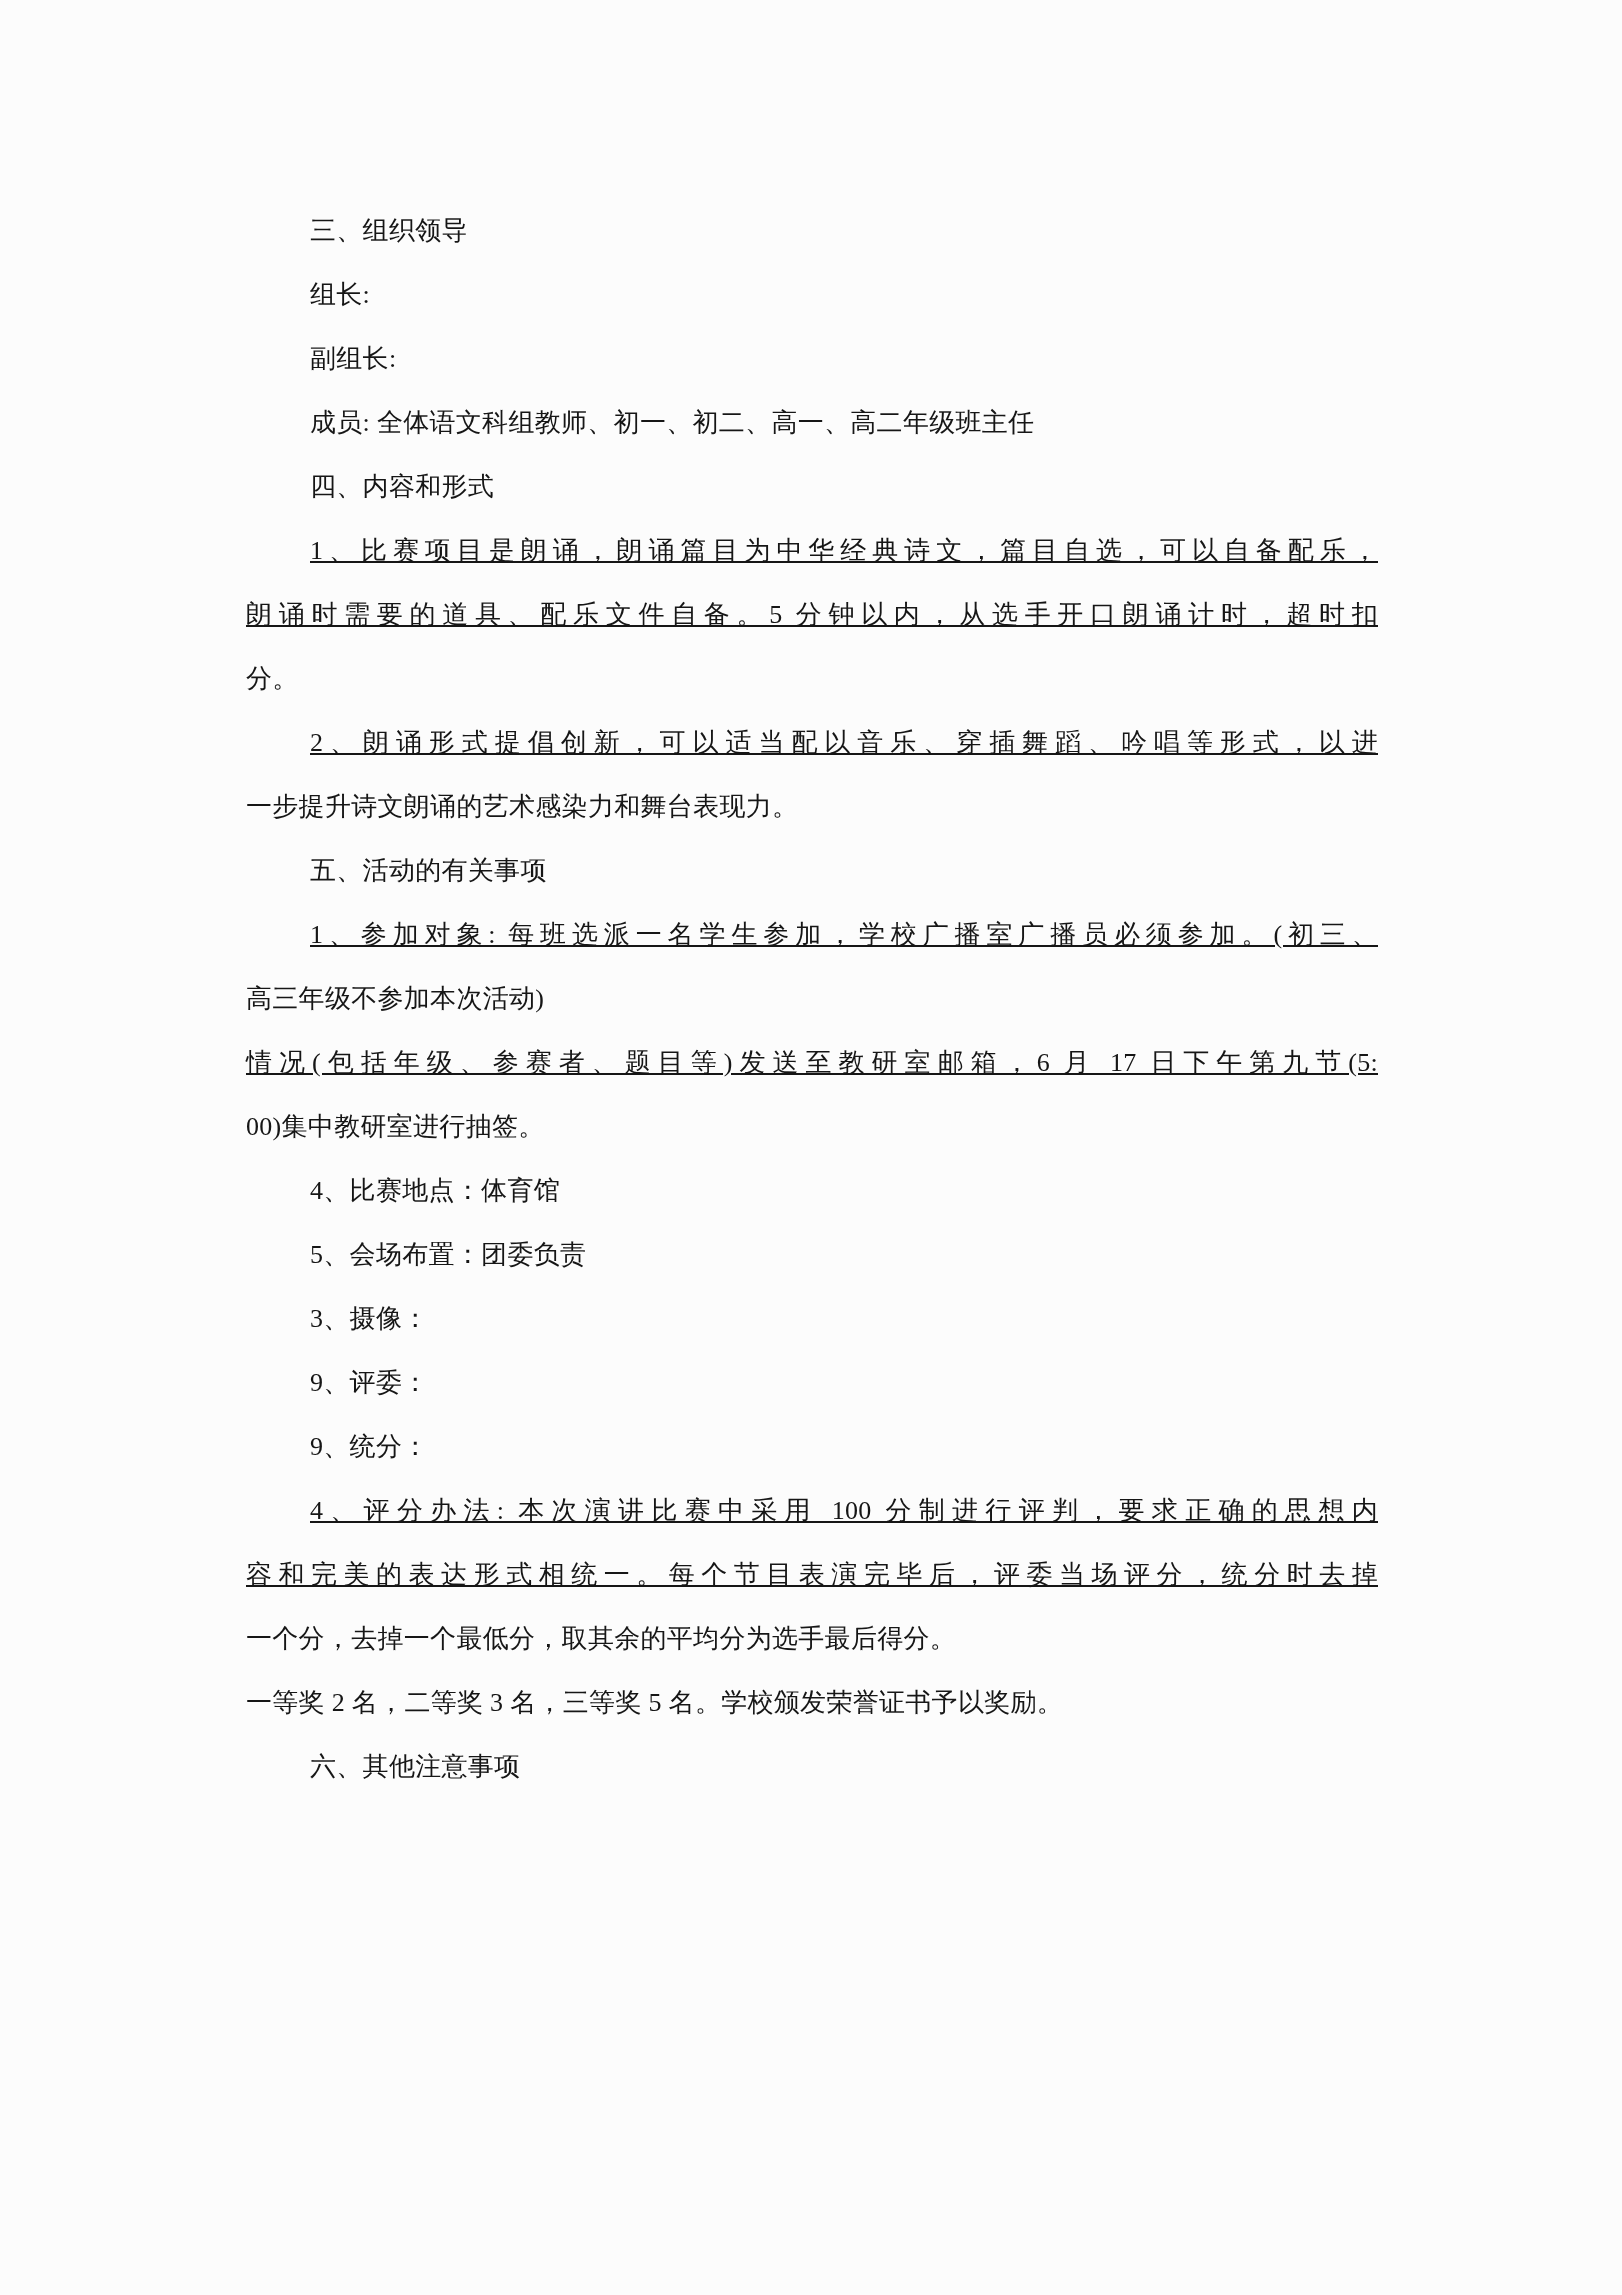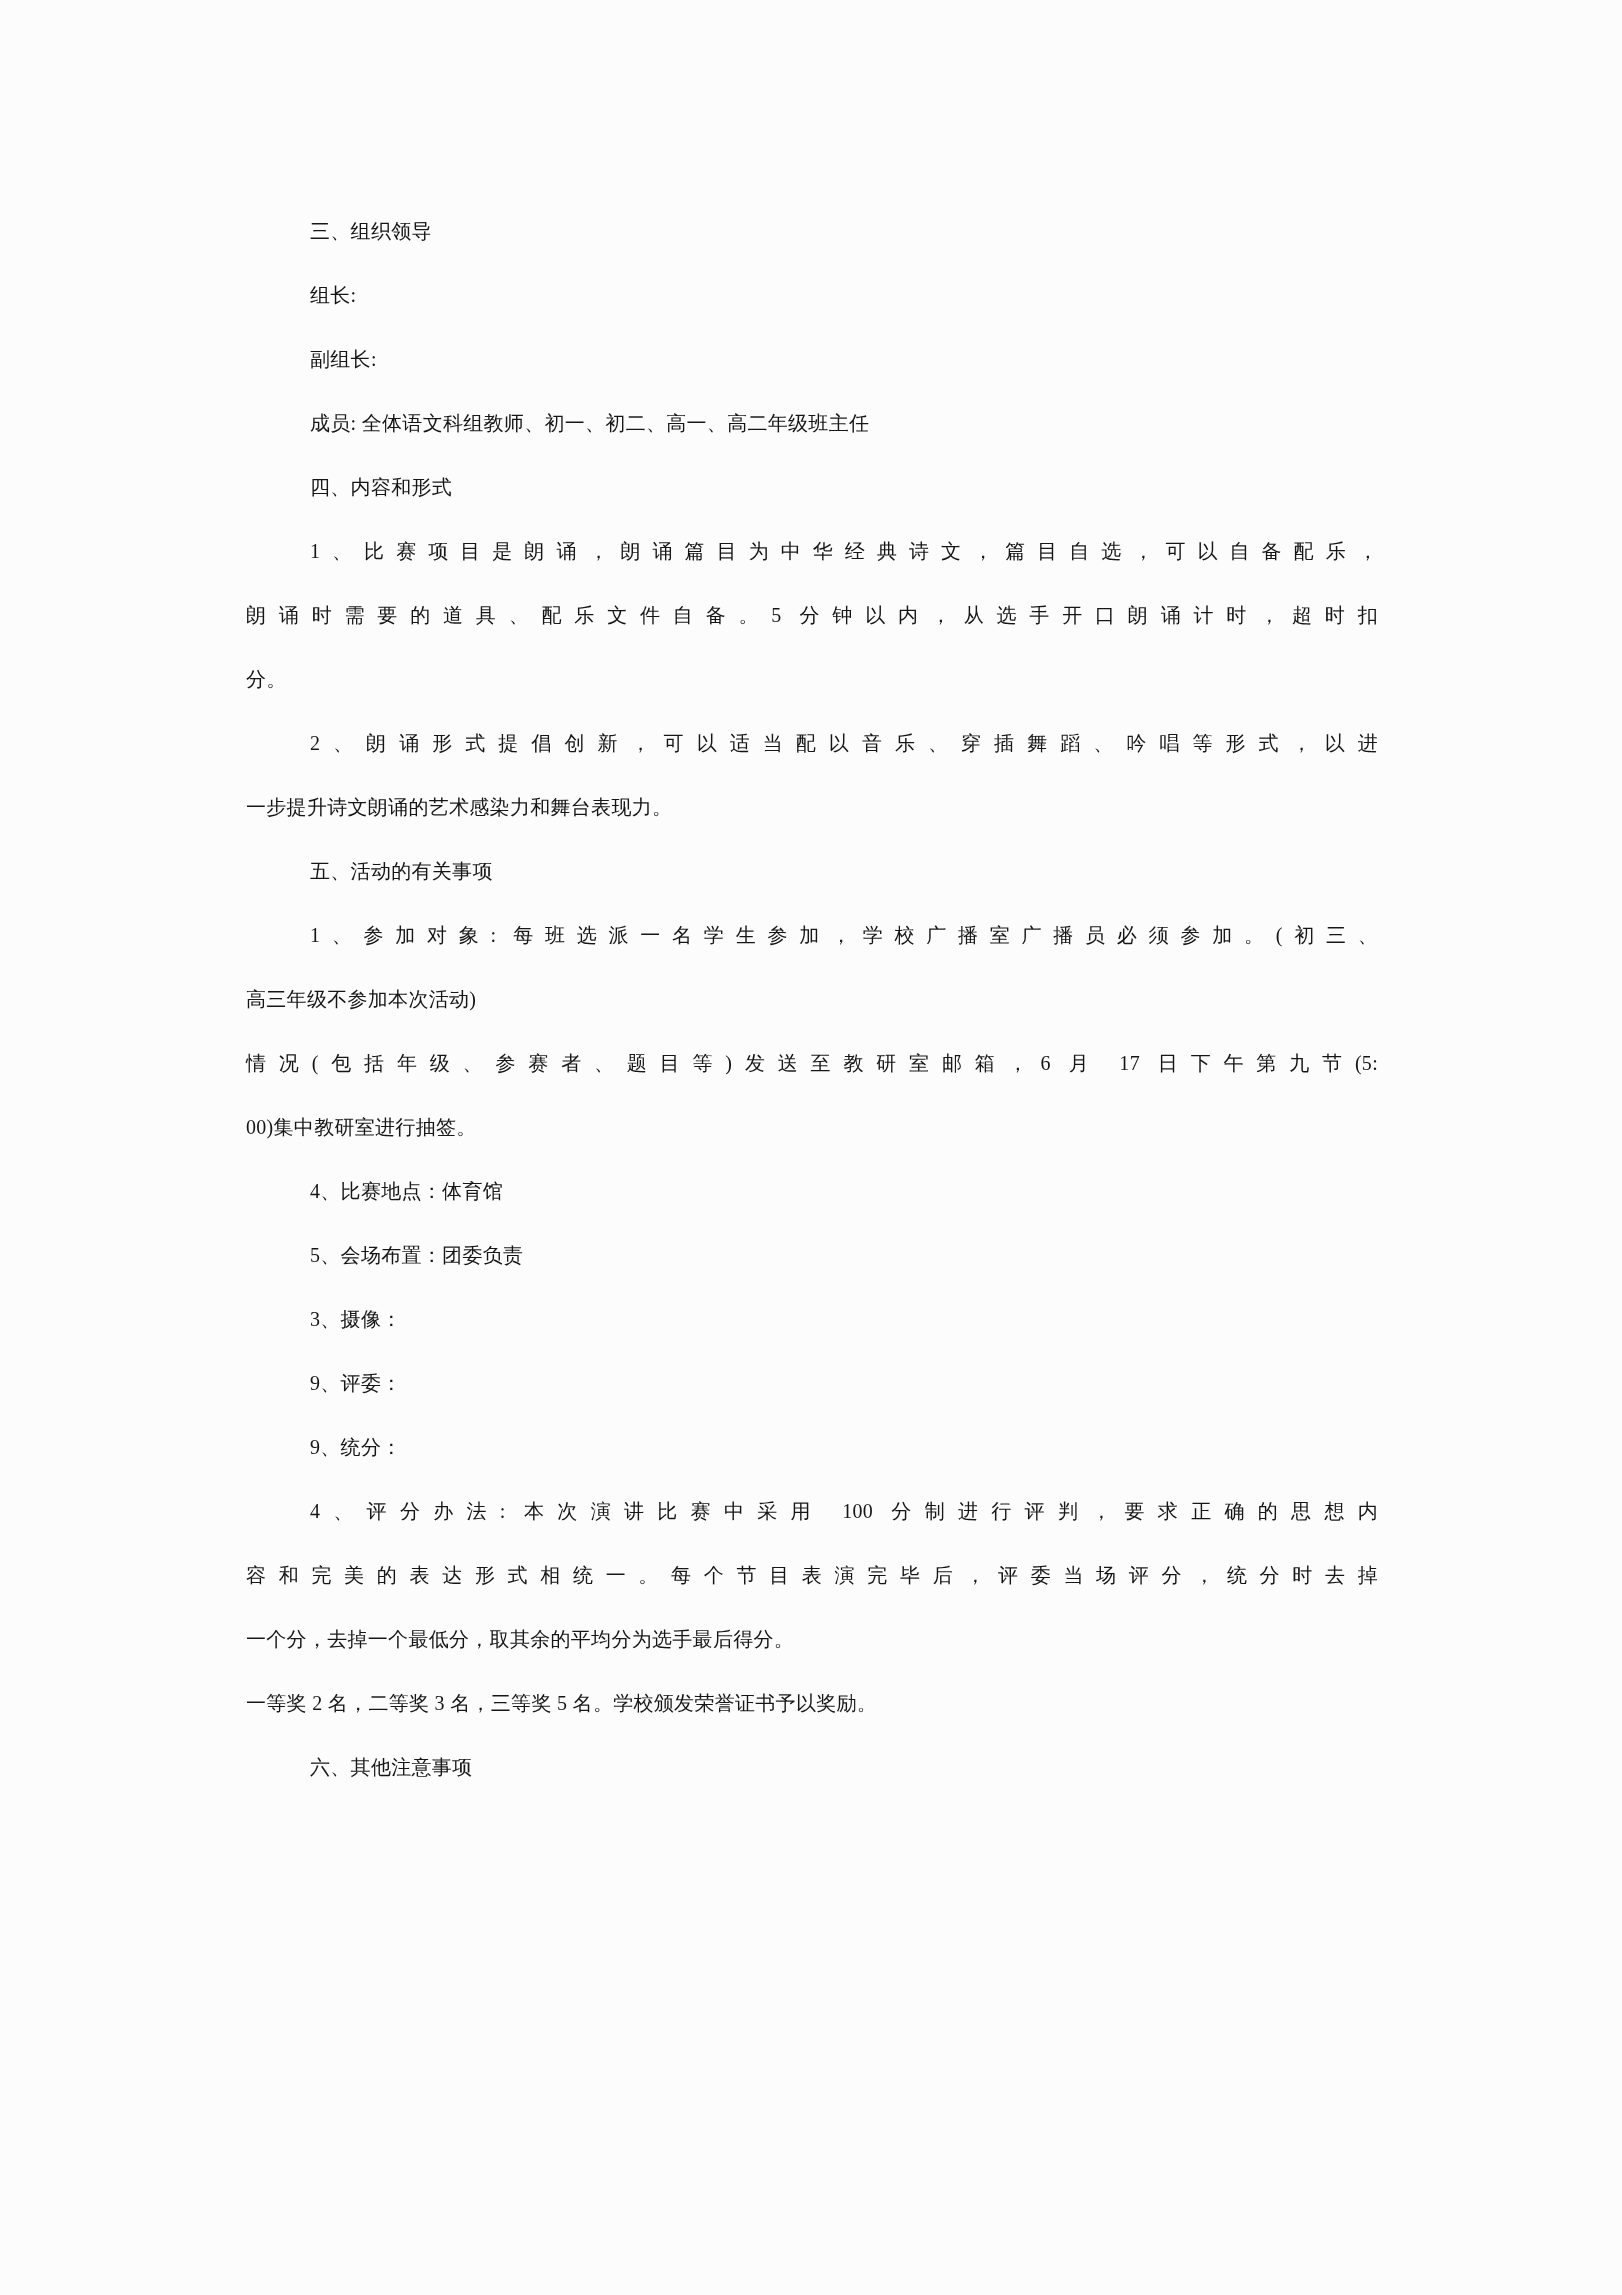--- a/index.html
+++ b/index.html
@@ -27,7 +27,7 @@
     left: 246px;
     top: 199px;
     width: 1132px;
-    font-size: 20px;
+    font-size: 26px;
     line-height: 64px;
     color: #161616;
     letter-spacing: 0.3px;

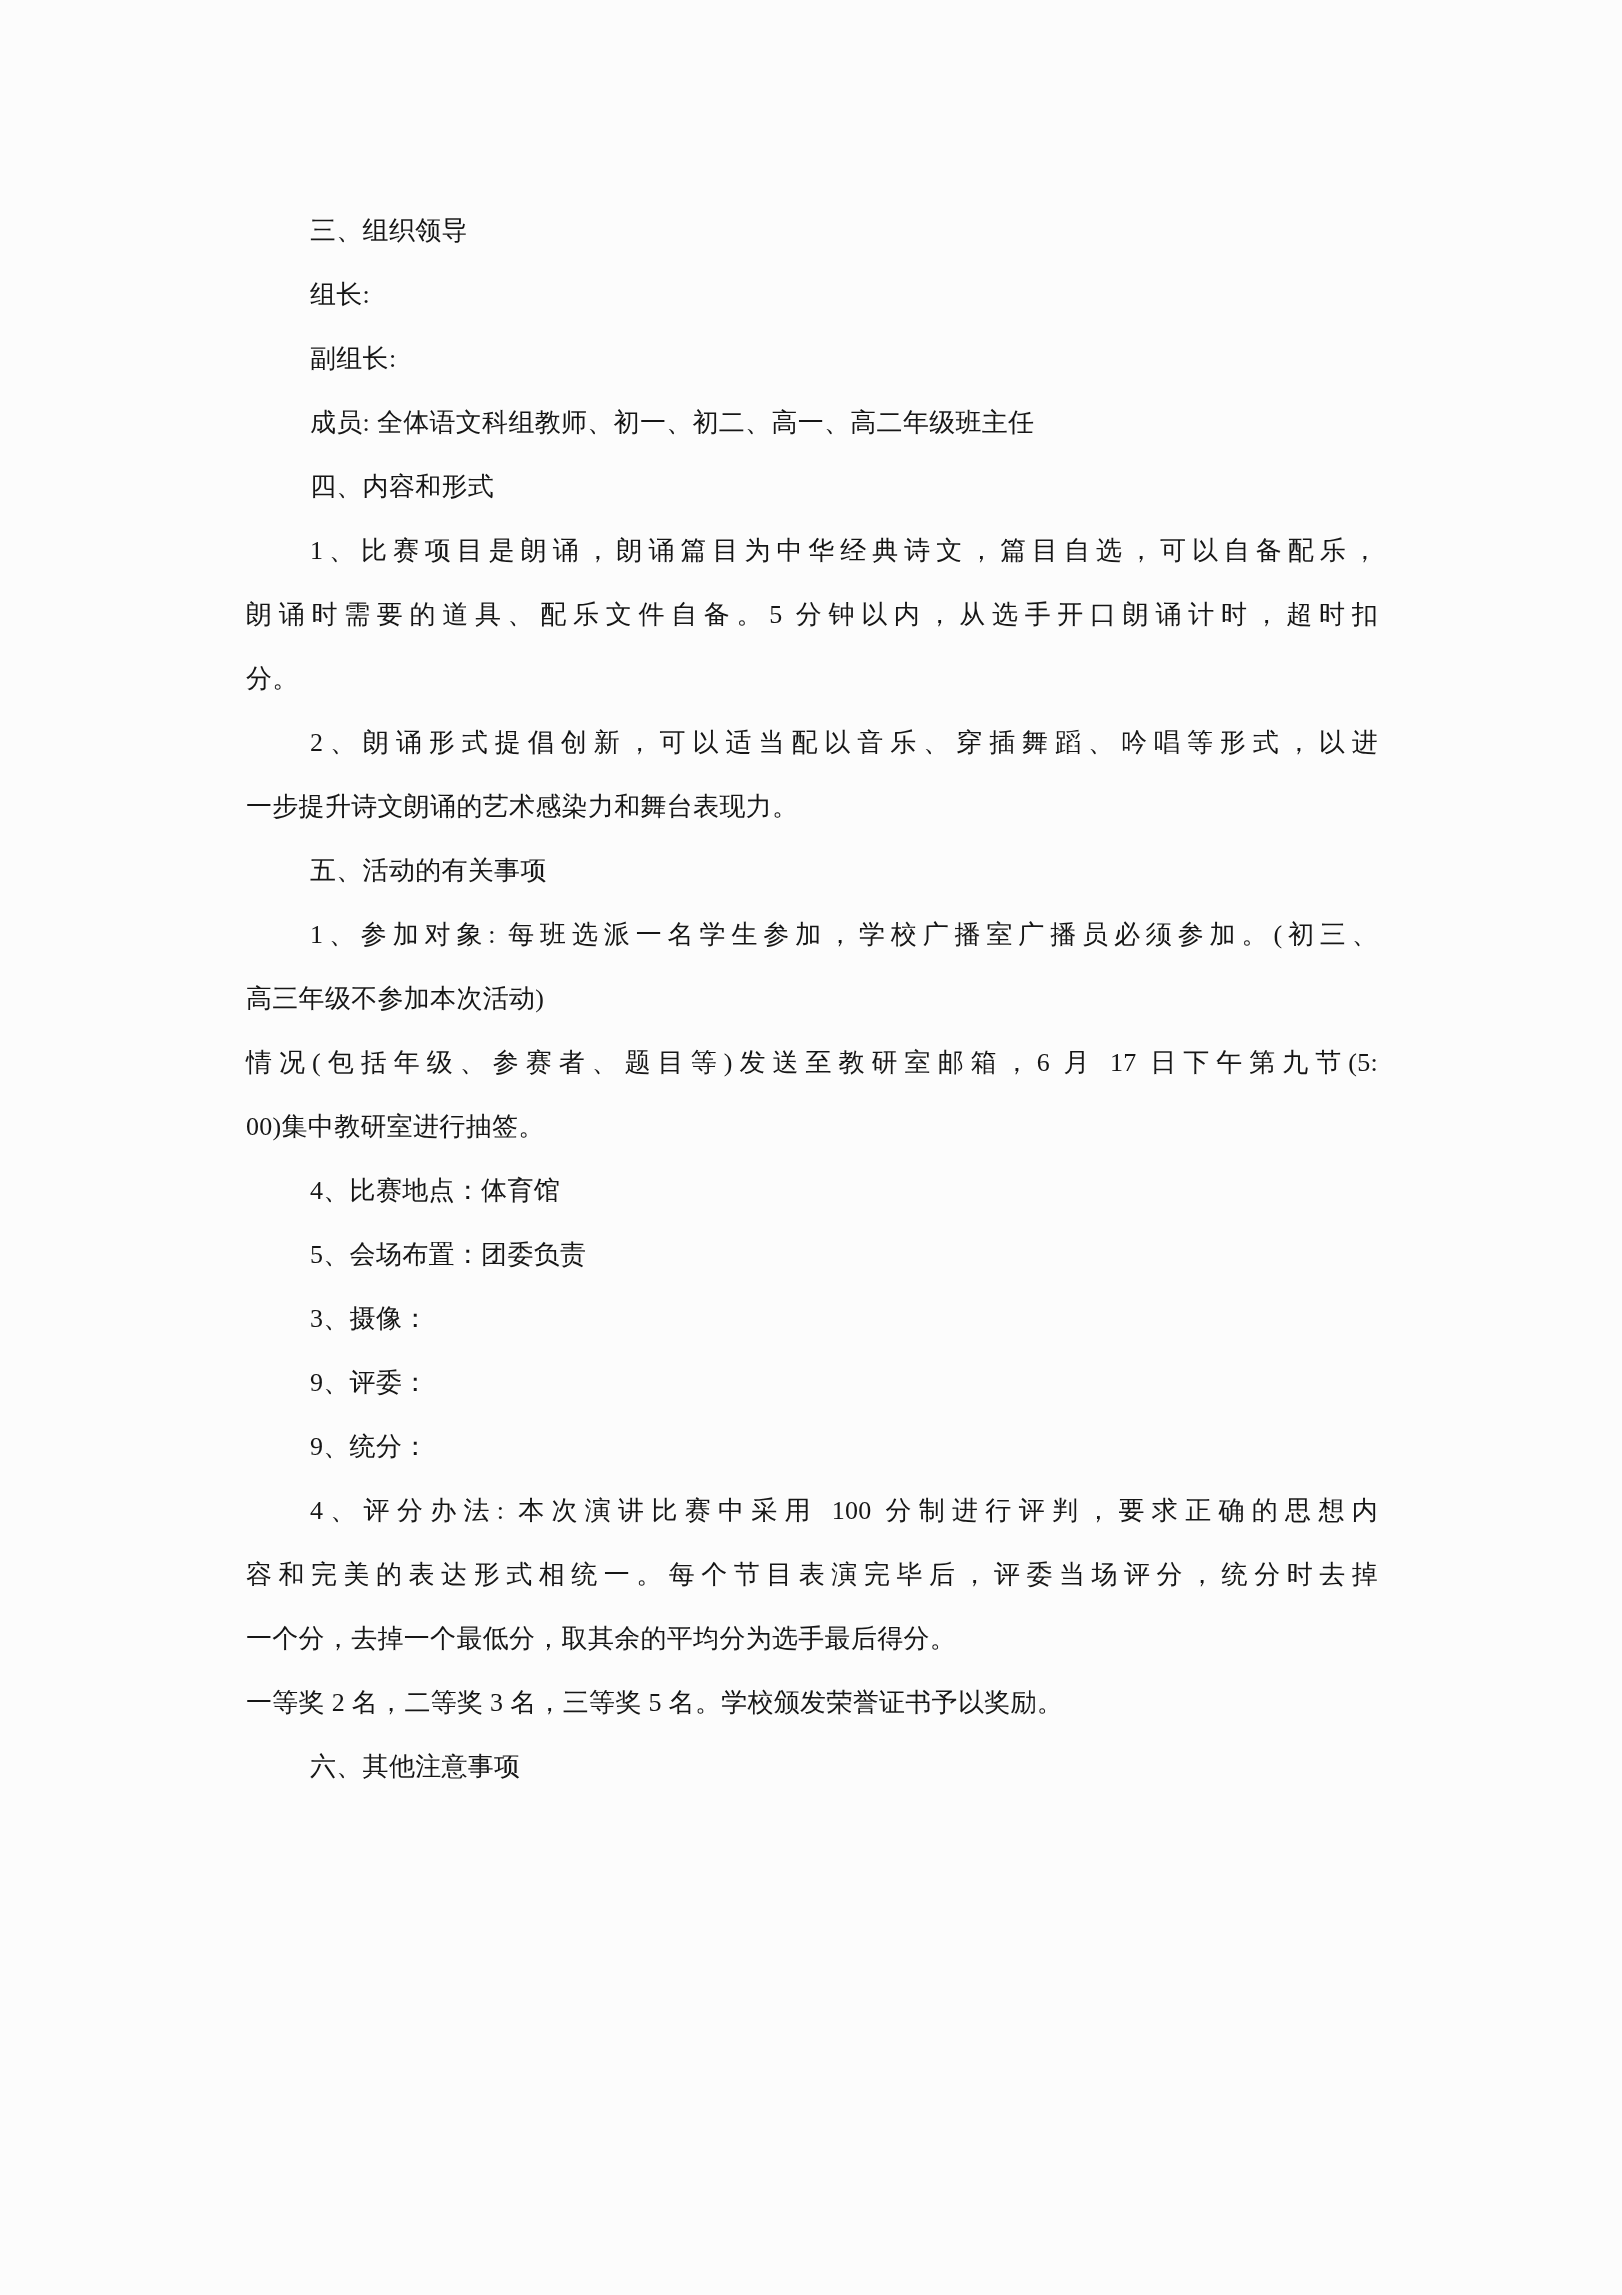--- a/index.html
+++ b/index.html
@@ -42,6 +42,7 @@
   .line.fill {
     text-align: justify;
     text-align-last: justify;
+    text-decoration: underline;
   }
 </style>
 </head>

